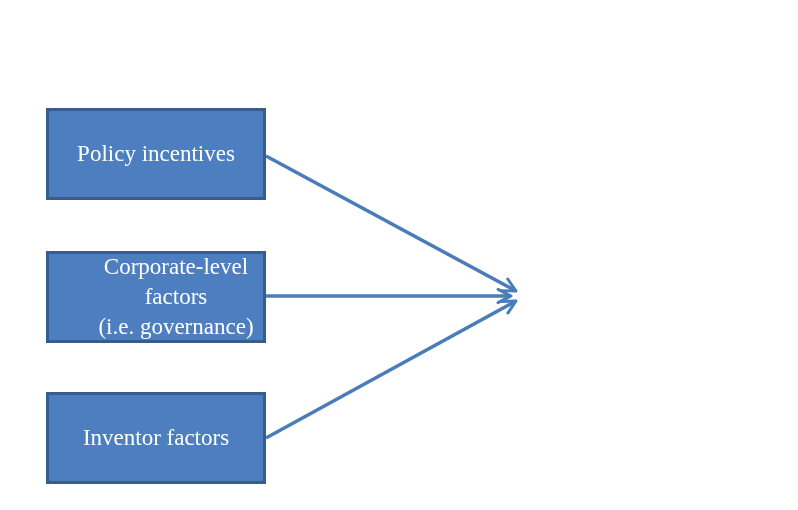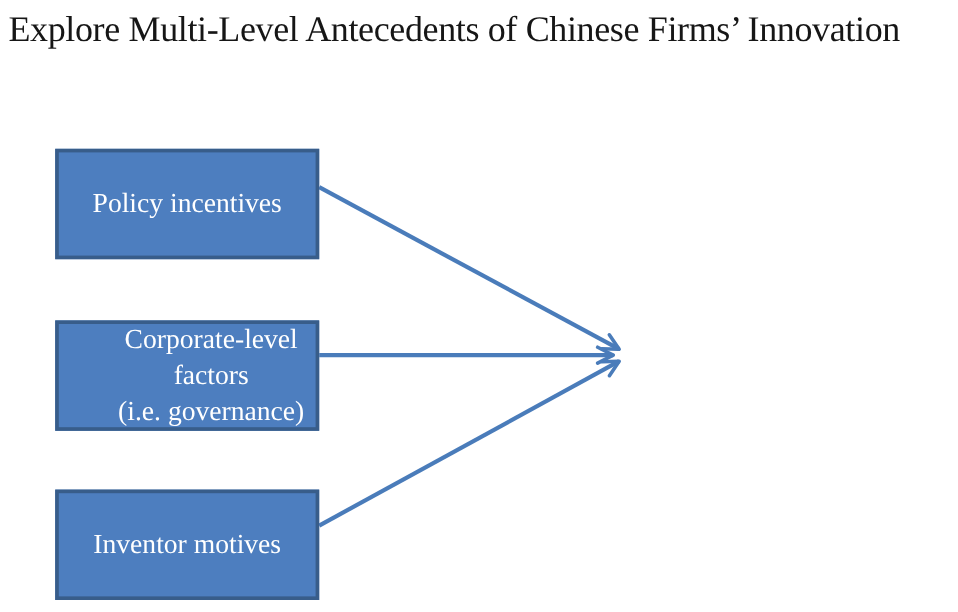--- a/index.html
+++ b/index.html
@@ -81,7 +81,6 @@
 
 <div class="canvas">
 
-  <h1 class="page-title">Explore Multi-Level Antecedents of Chinese Firms’ Innovation</h1>
 
   <svg class="arrows-layer" viewBox="0 0 798 510" xmlns="http://www.w3.org/2000/svg">
     <defs>

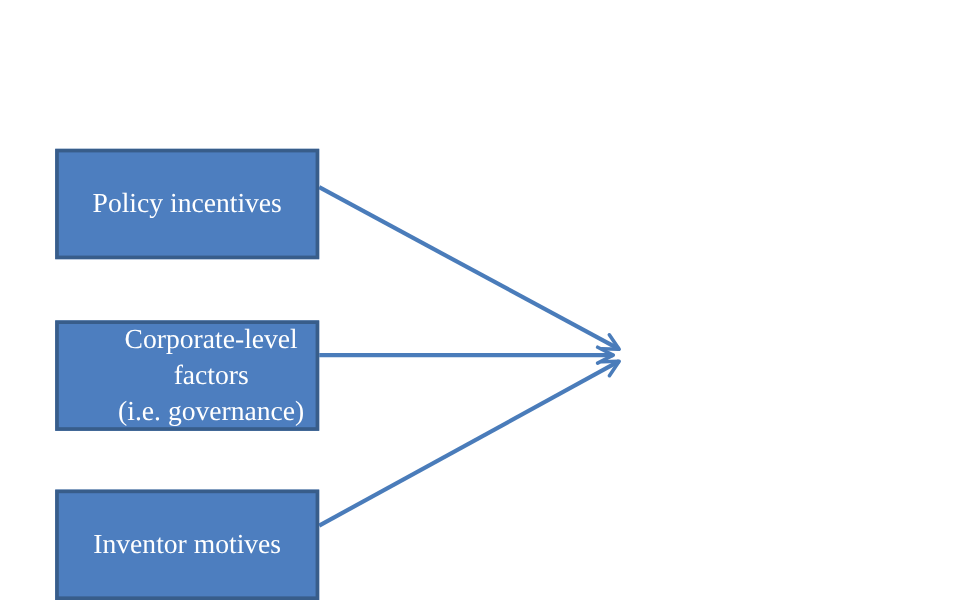--- a/index.html
+++ b/index.html
@@ -49,7 +49,6 @@
     align-items: center;
     justify-content: center;
     text-align: center;
-    margin-top: 16px;
   }
   .node.rect {
     left: 46px;

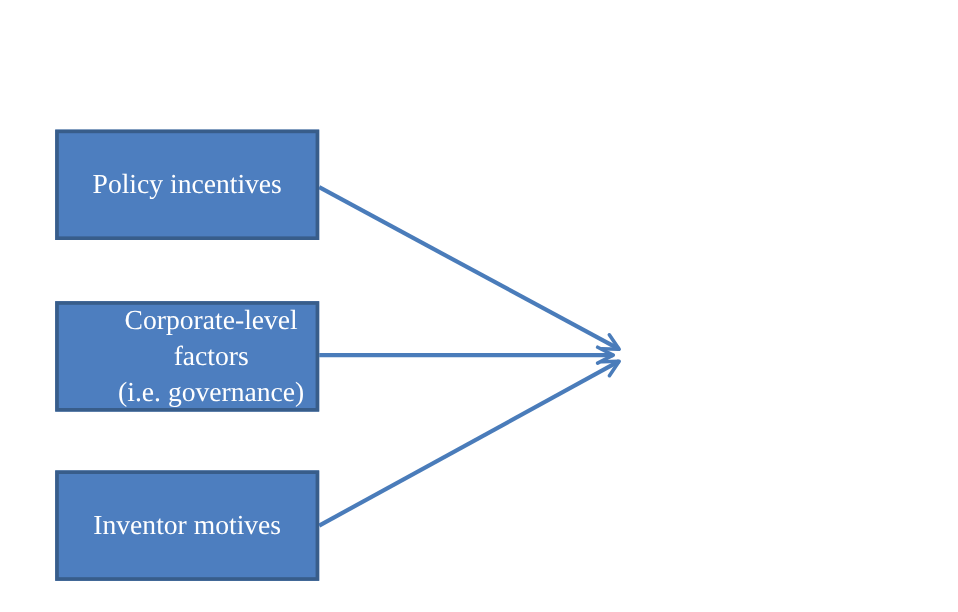--- a/index.html
+++ b/index.html
@@ -103,7 +103,7 @@
   </div>
 
   <div class="node rect" id="node-inventor">
-    <span class="node-label">Inventor motives</span>
+    <span class="node-label">Inventor factors</span>
   </div>
 
 

